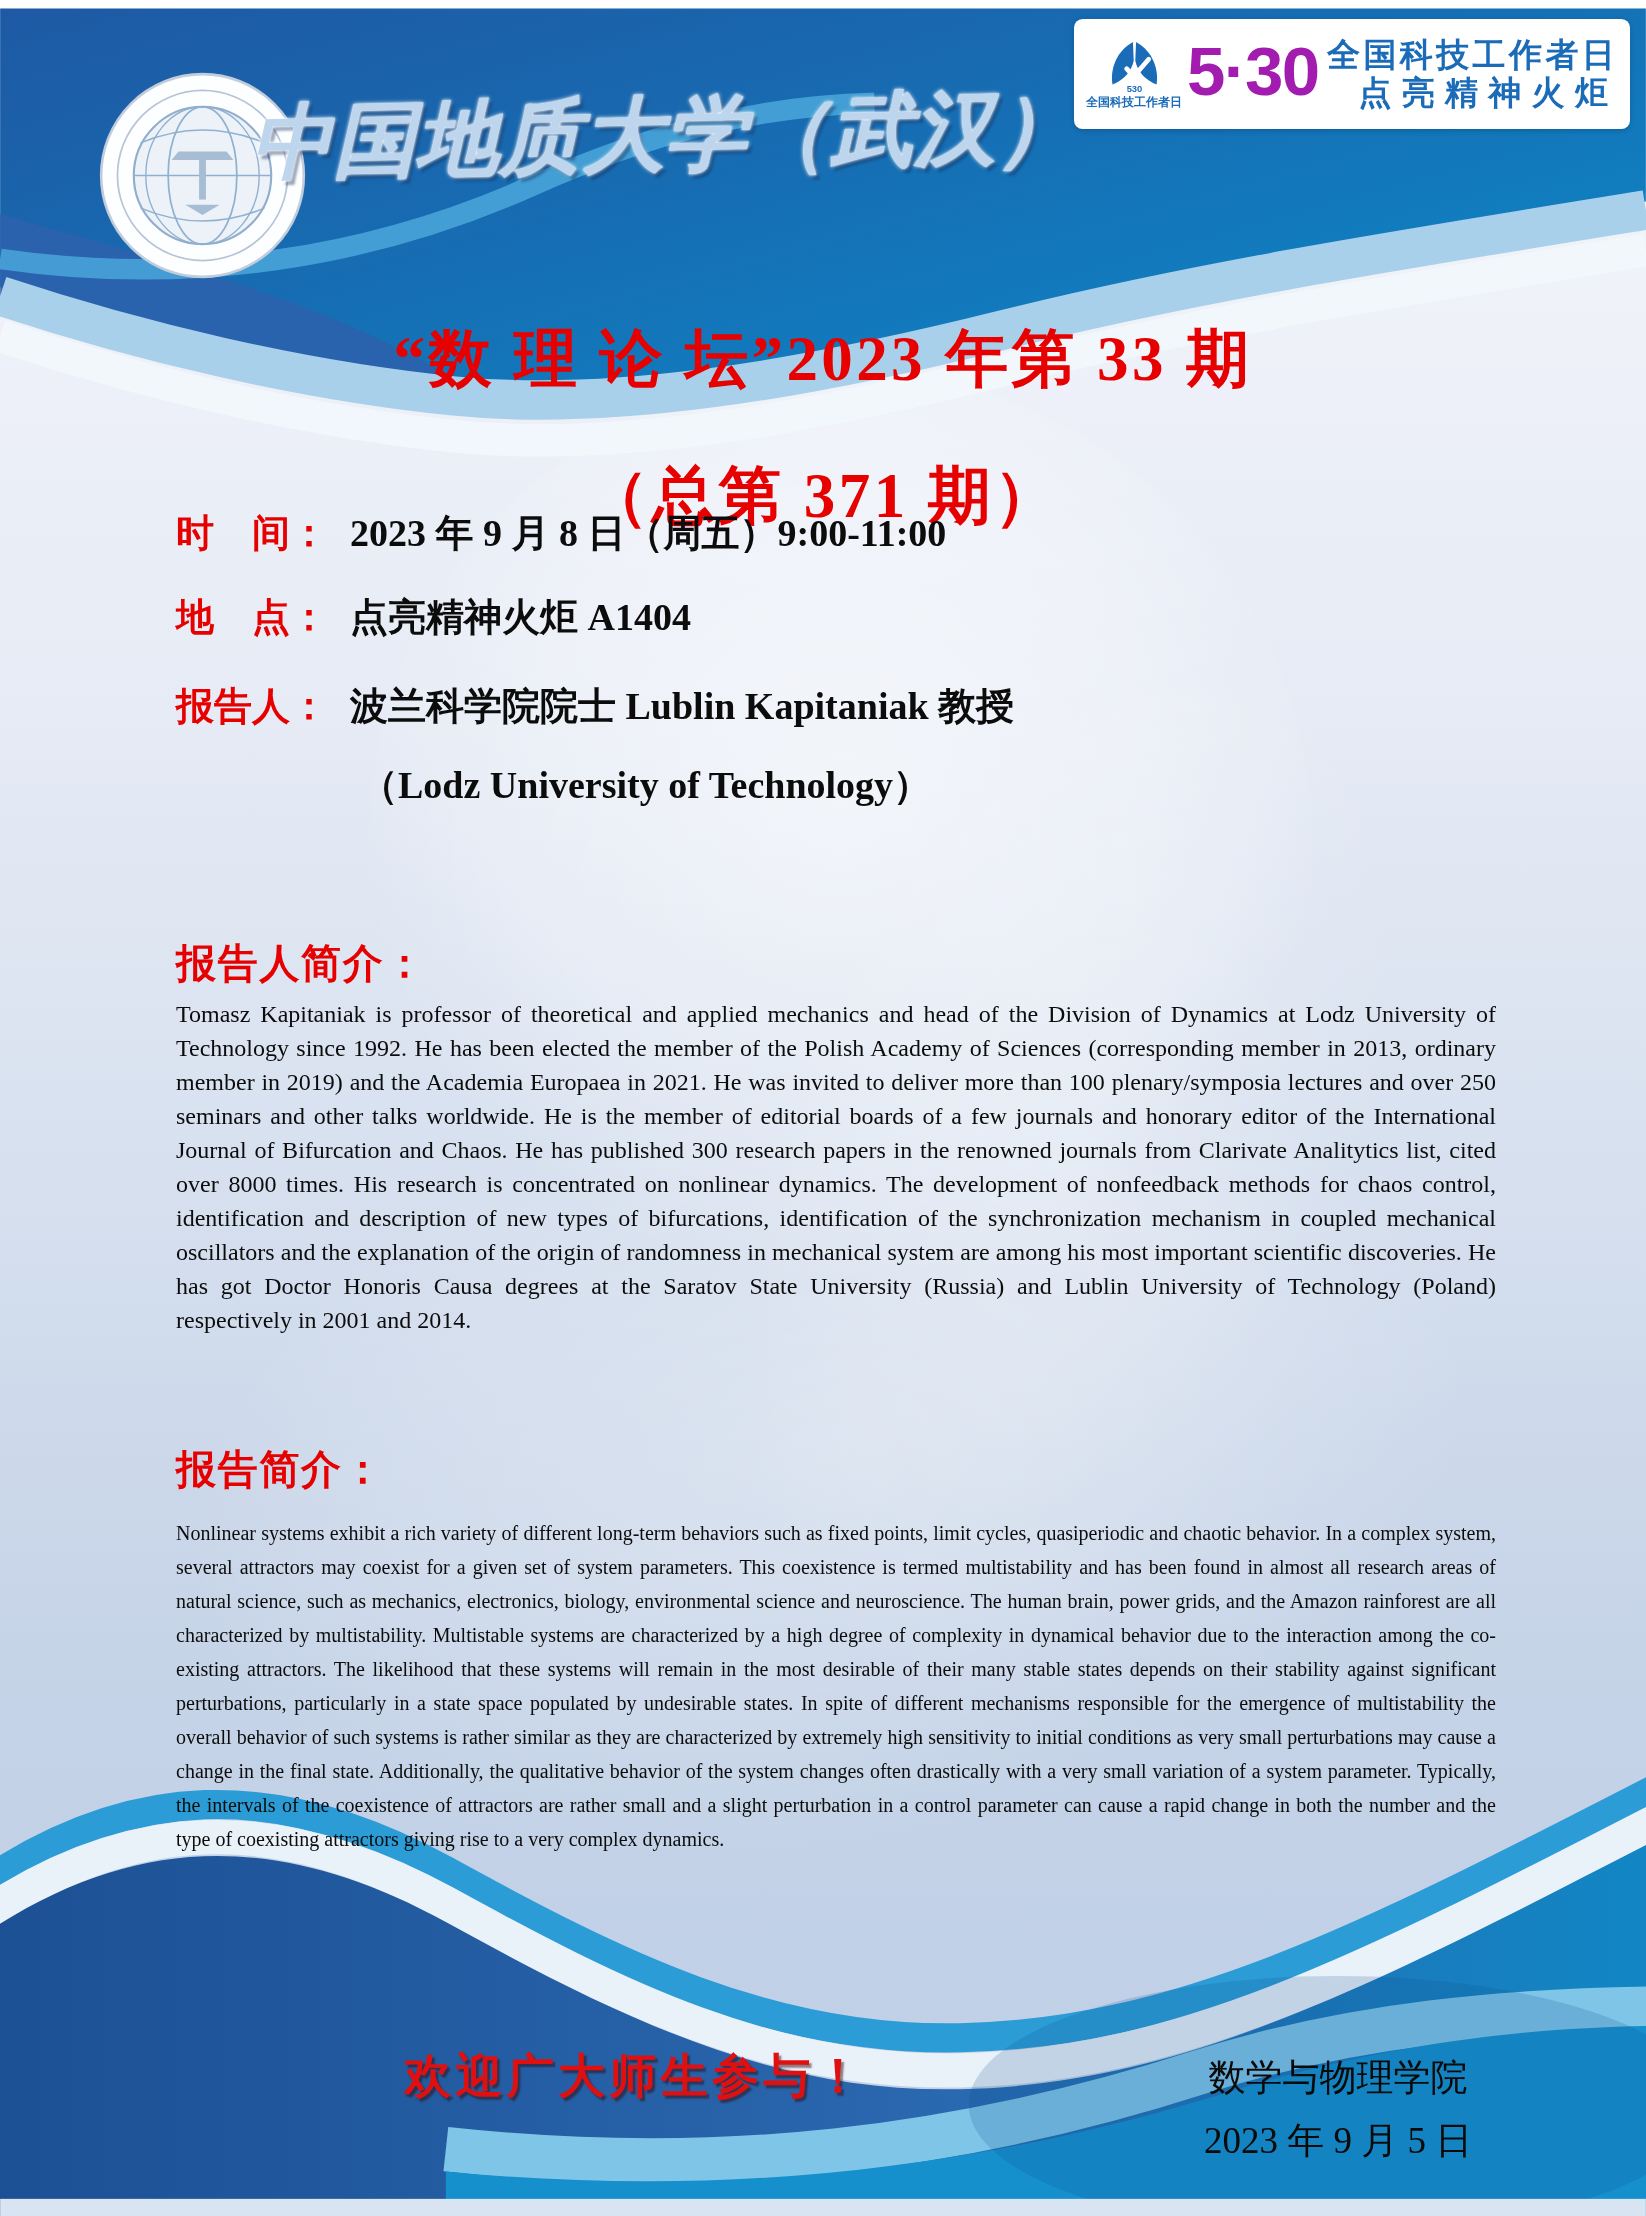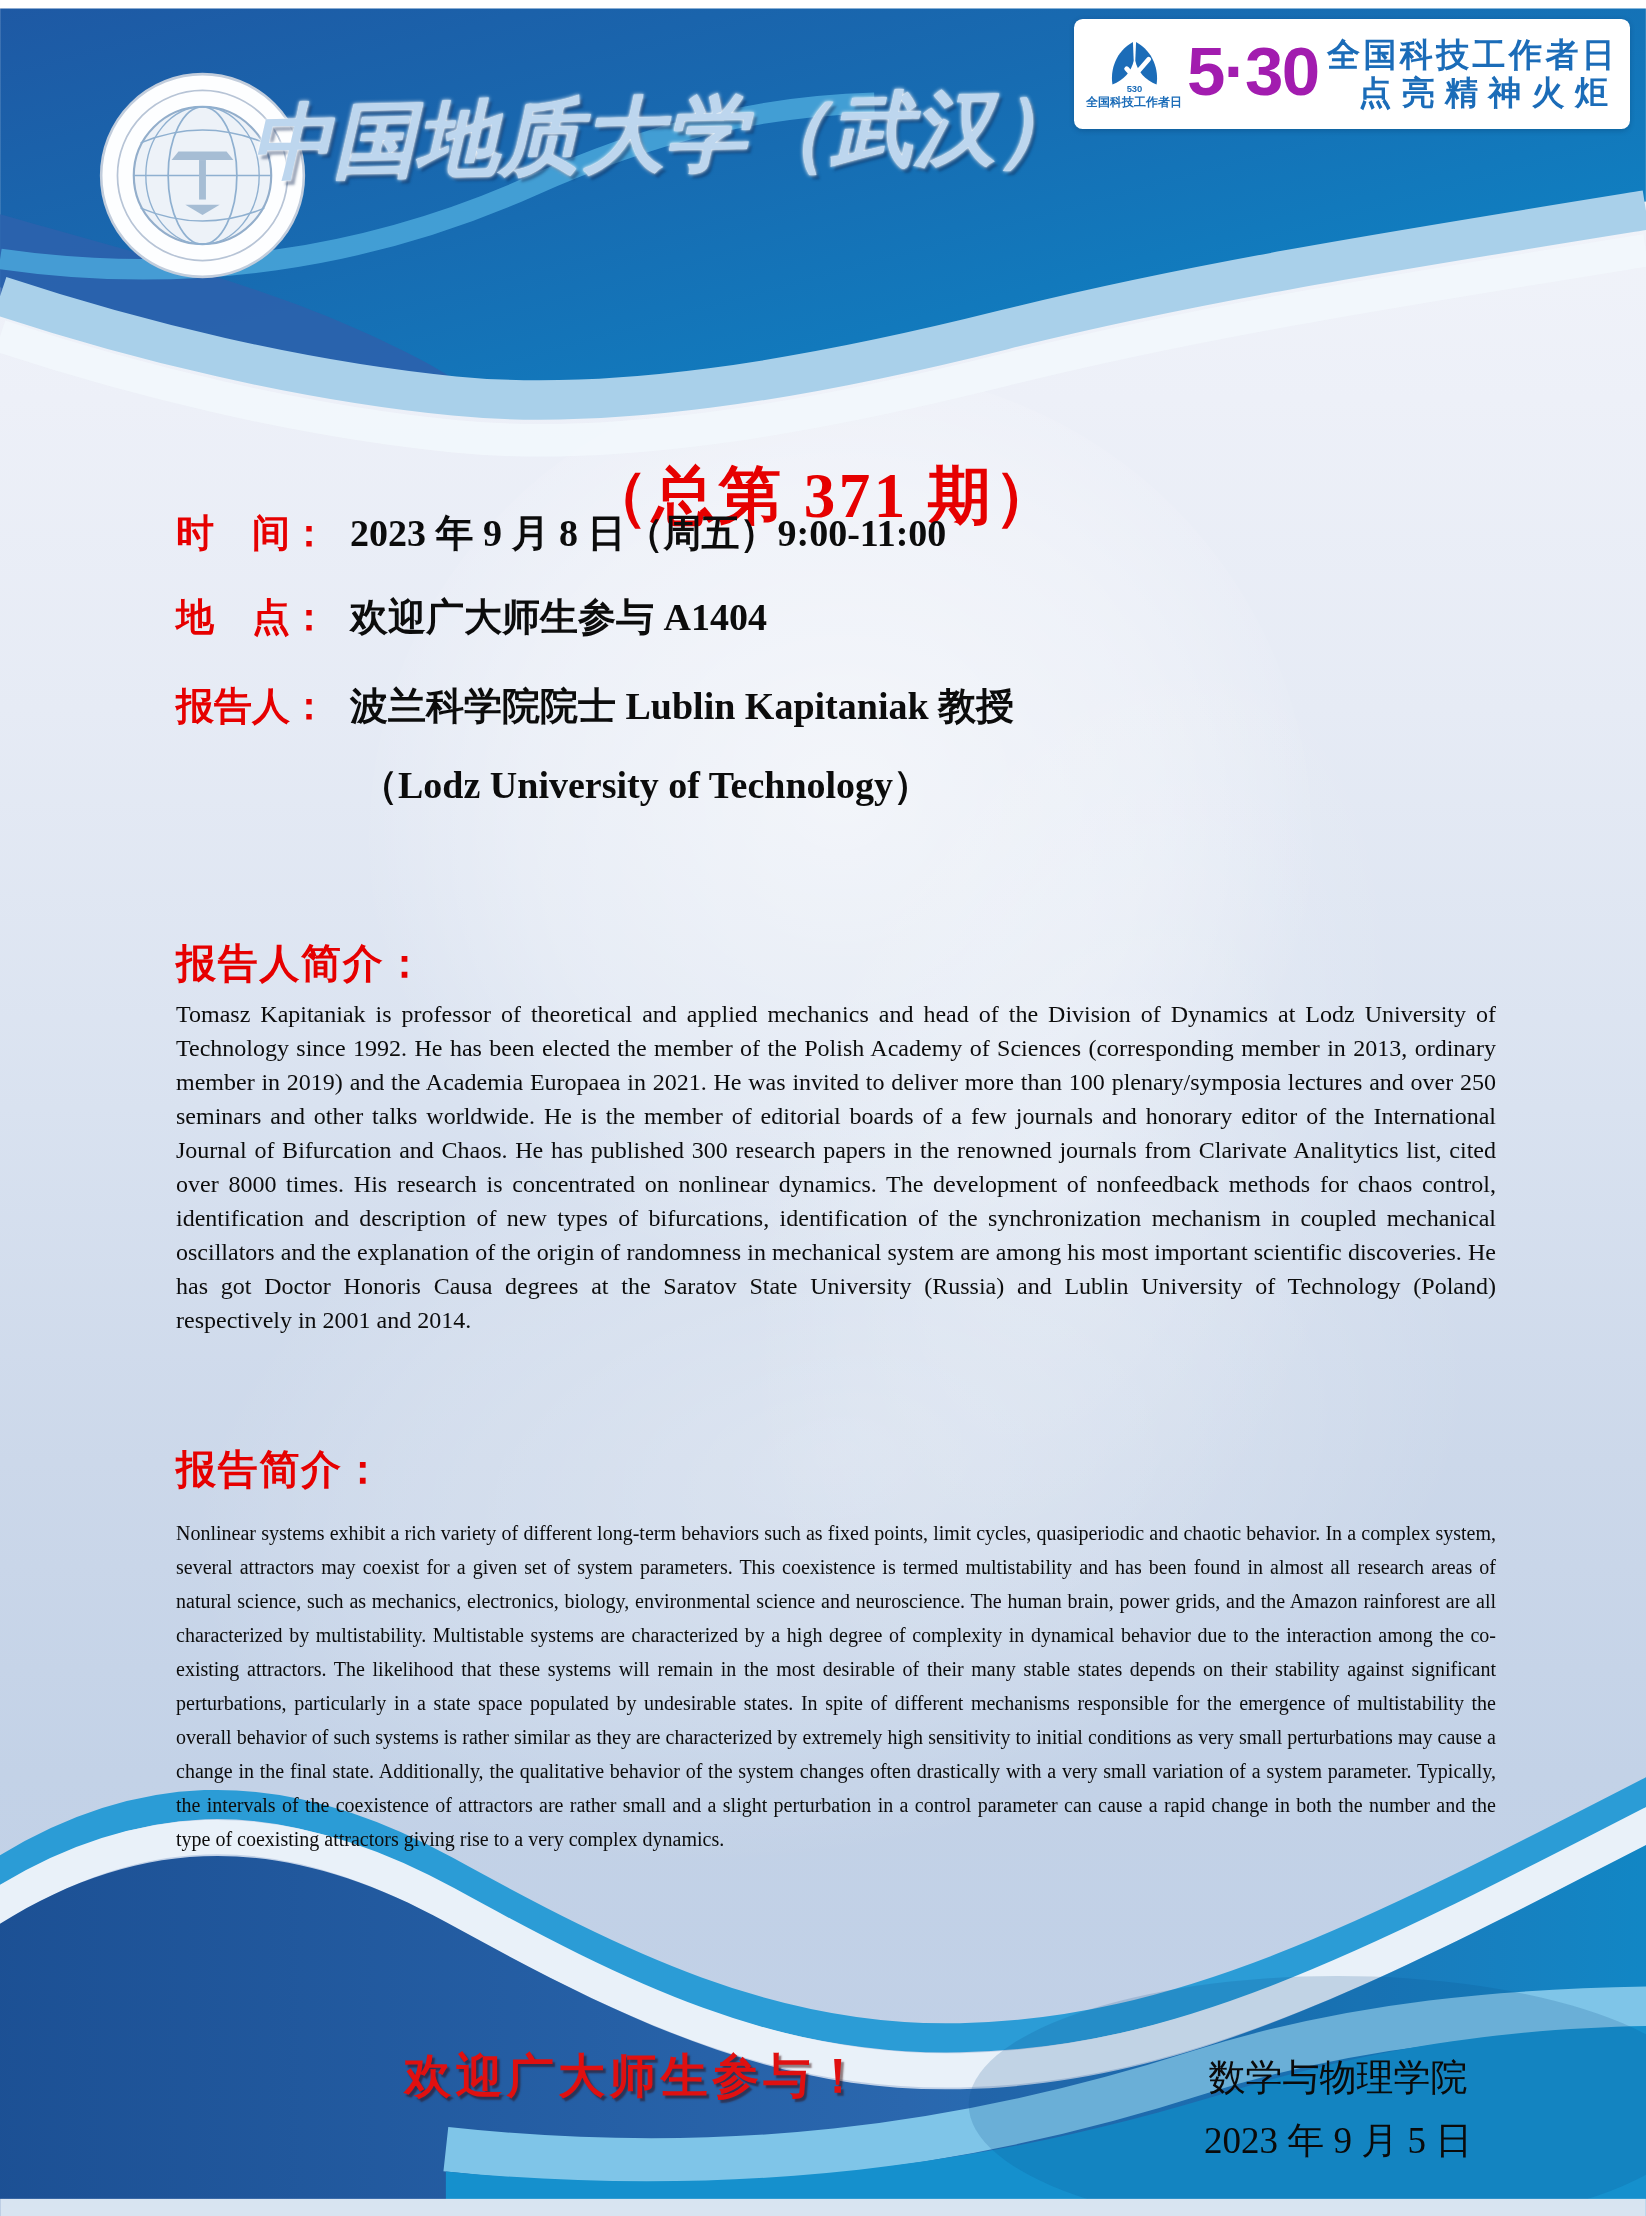--- a/index.html
+++ b/index.html
@@ -177,6 +177,7 @@
     </div>
   </div>
 
+  <div class="title-line l1">“数 理 论 坛”2023 年第 33 期</div>
   <div class="title-line l2">（总第 371 期）</div>
 
   <div class="info-row row-time">

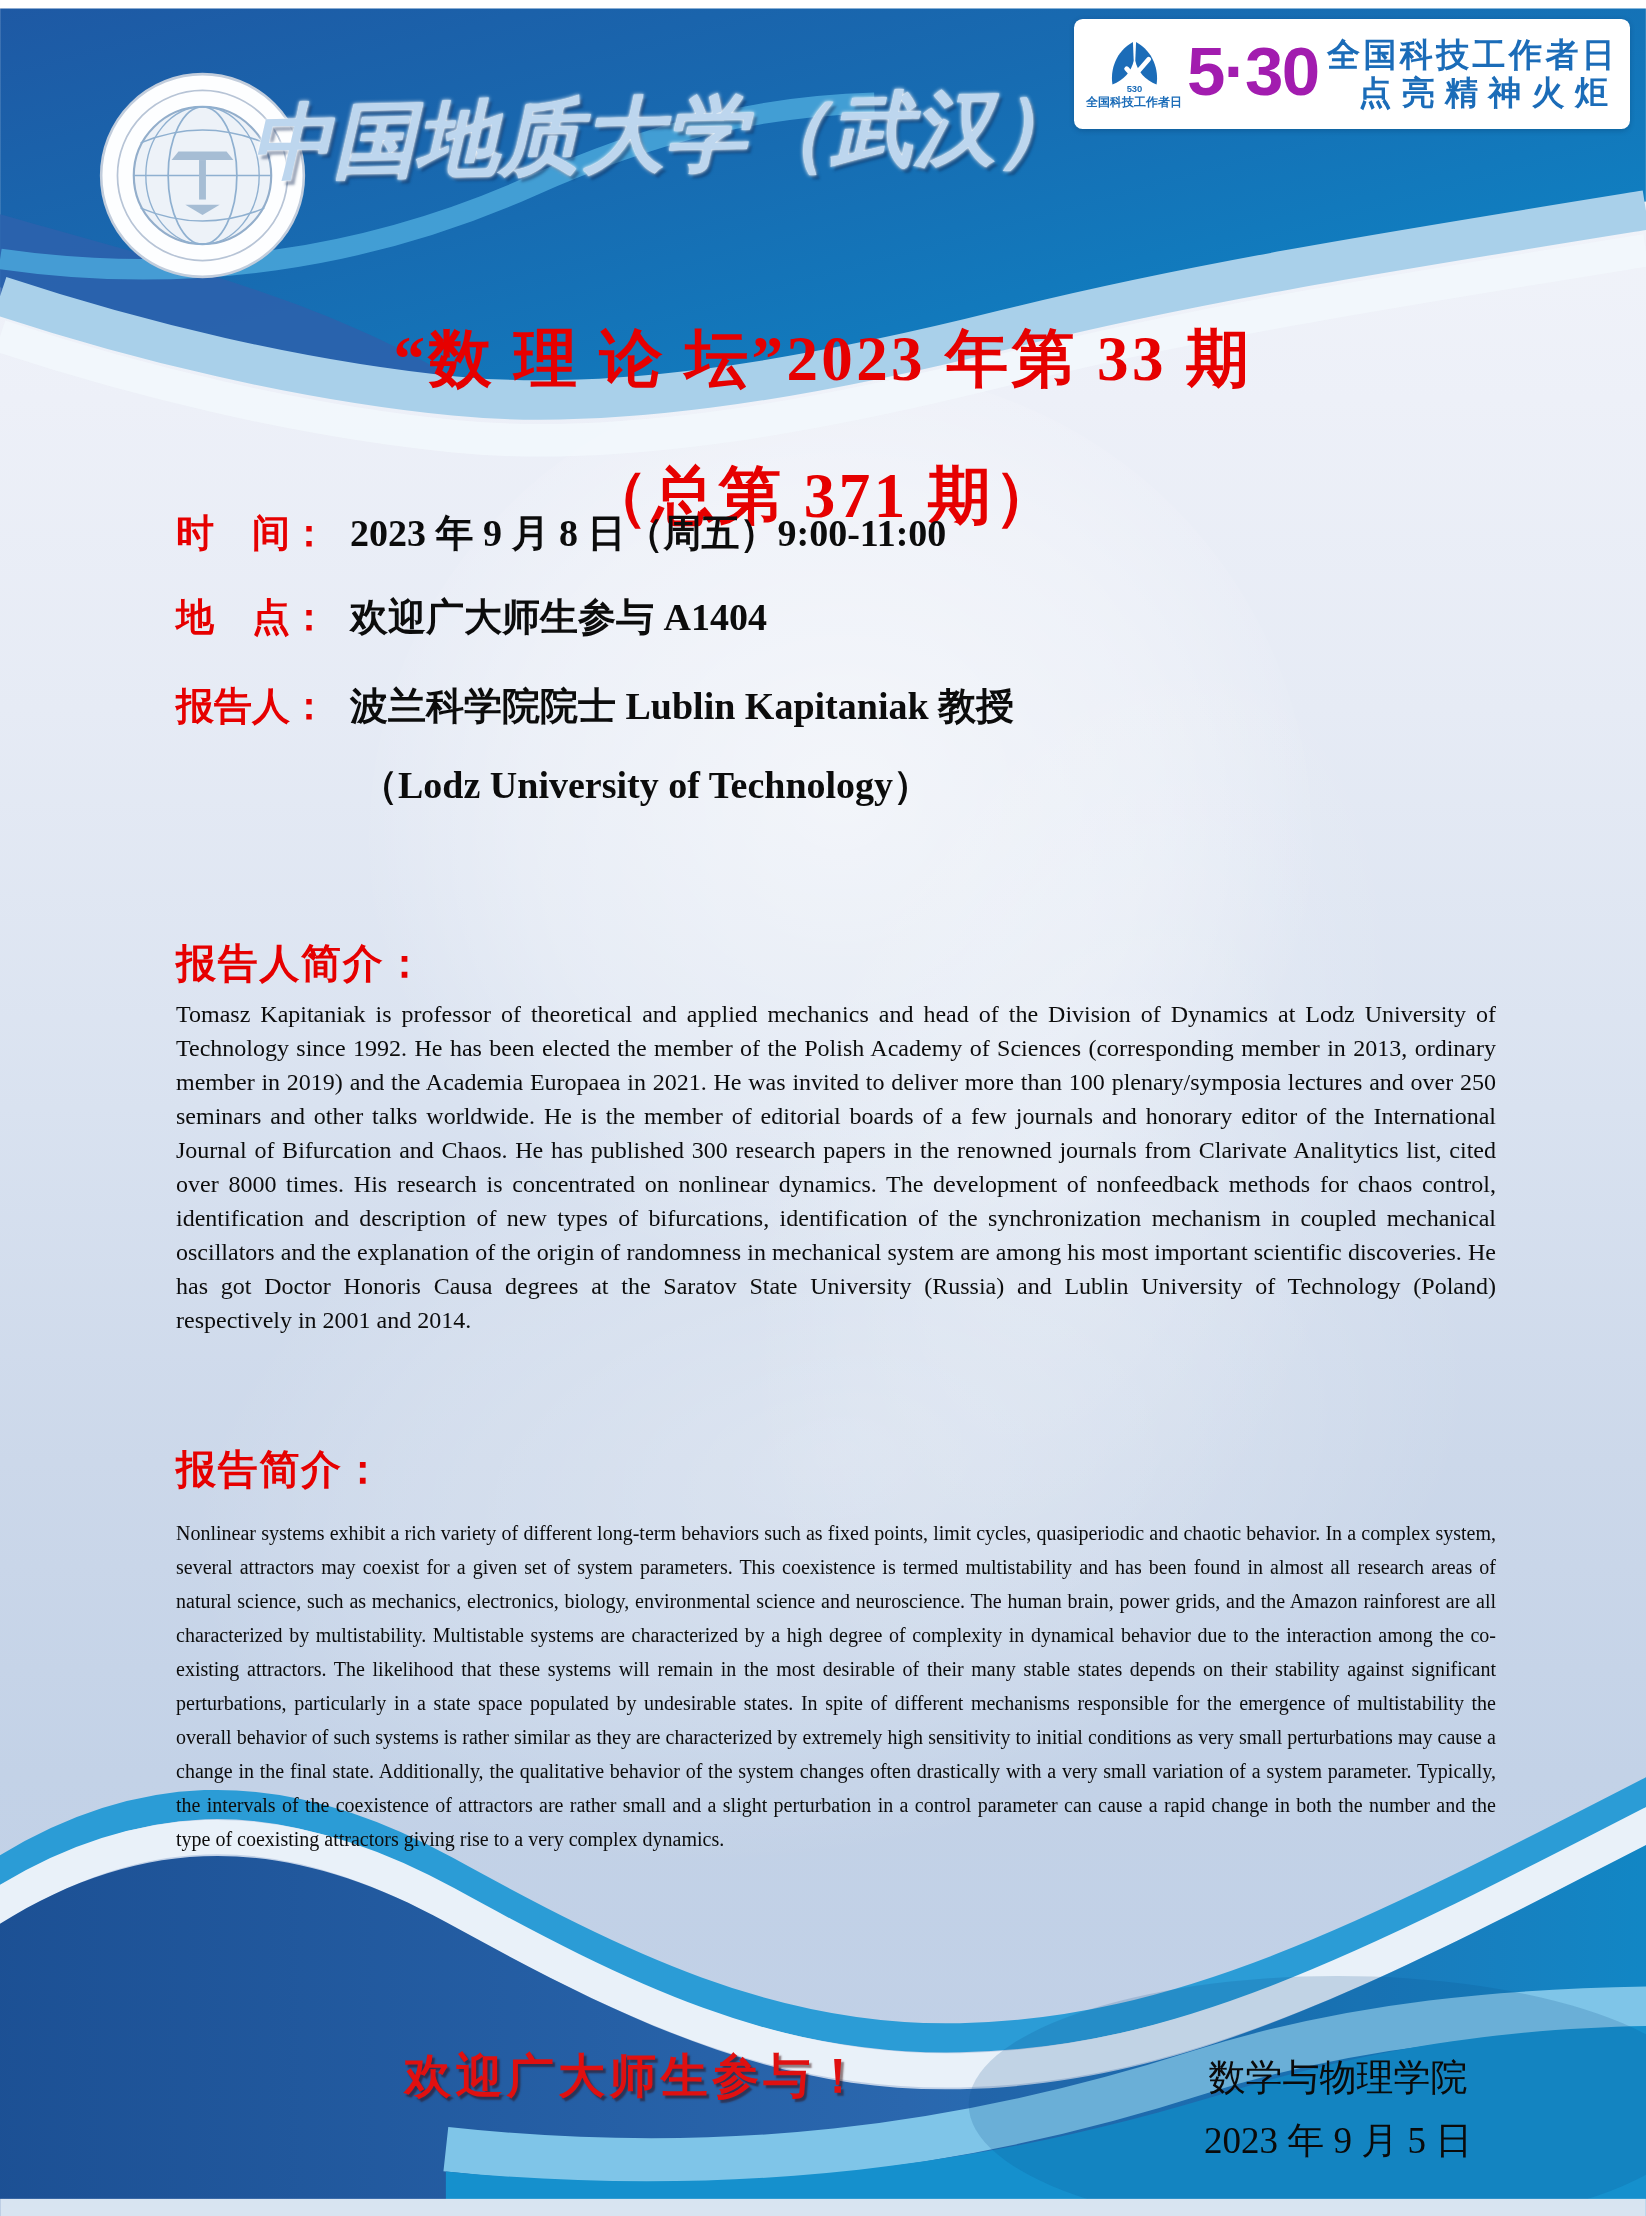--- a/index.html
+++ b/index.html
@@ -184,7 +184,7 @@
     <span class="info-label">时　间：</span><span class="info-value">2023 年 9 月 8 日（周五）9:00-11:00</span>
   </div>
   <div class="info-row row-place">
-    <span class="info-label">地　点：</span><span class="info-value">欢迎广大师生参与 A1404</span>
+    <span class="info-label">地　点：</span><span class="info-value">点亮精神火炬 A1404</span>
   </div>
   <div class="info-row row-speaker">
     <span class="info-label">报告人：</span><span class="info-value">波兰科学院院士 Lublin Kapitaniak 教授</span>

